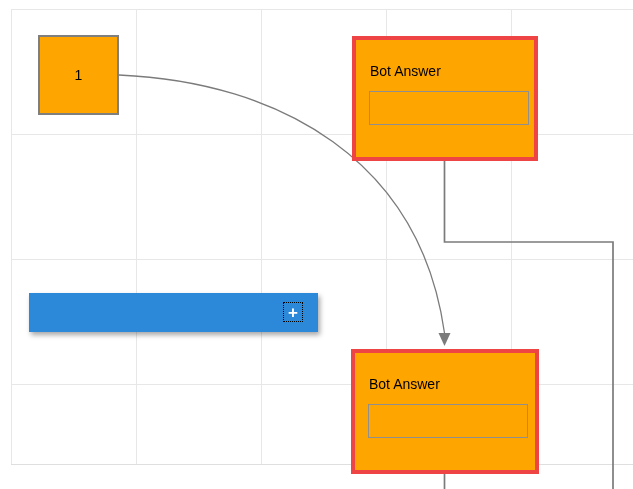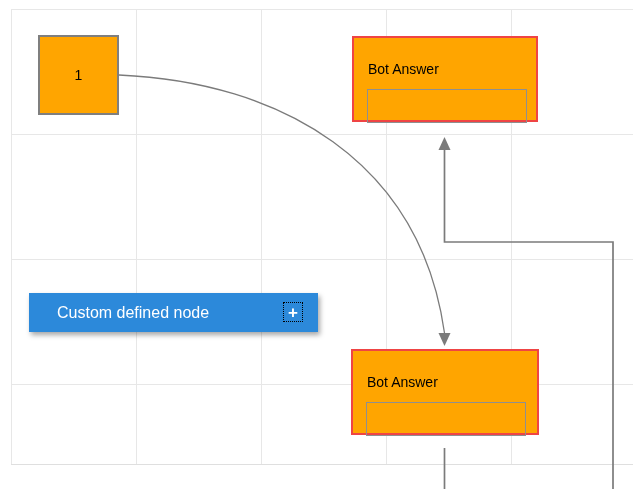--- a/index.html
+++ b/index.html
@@ -35,8 +35,8 @@
   }
 
   .bot-node{
-    width:187px;height:86px;
-    background:#ffa500;border:2px solid #ef4444;
+    width:187px;height:125px;
+    background:#ffa500;border:4px solid #ef4444;
   }
   .bot-node.top{left:352px;top:36px;width:186px;}
   .bot-node.bottom{left:351px;top:349px;width:188px;}

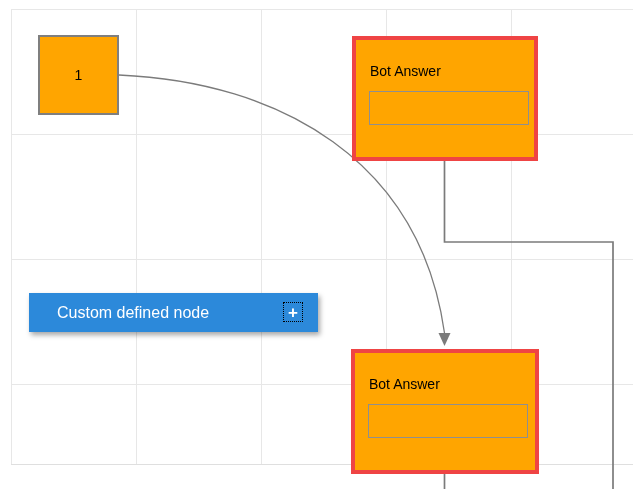--- a/index.html
+++ b/index.html
@@ -91,7 +91,6 @@
   </div>
 
   <div class="node custom-node">
-    <span class="custom-label">Custom defined node</span>
     <div class="add-btn">
       <span>+</span>
     </div>

